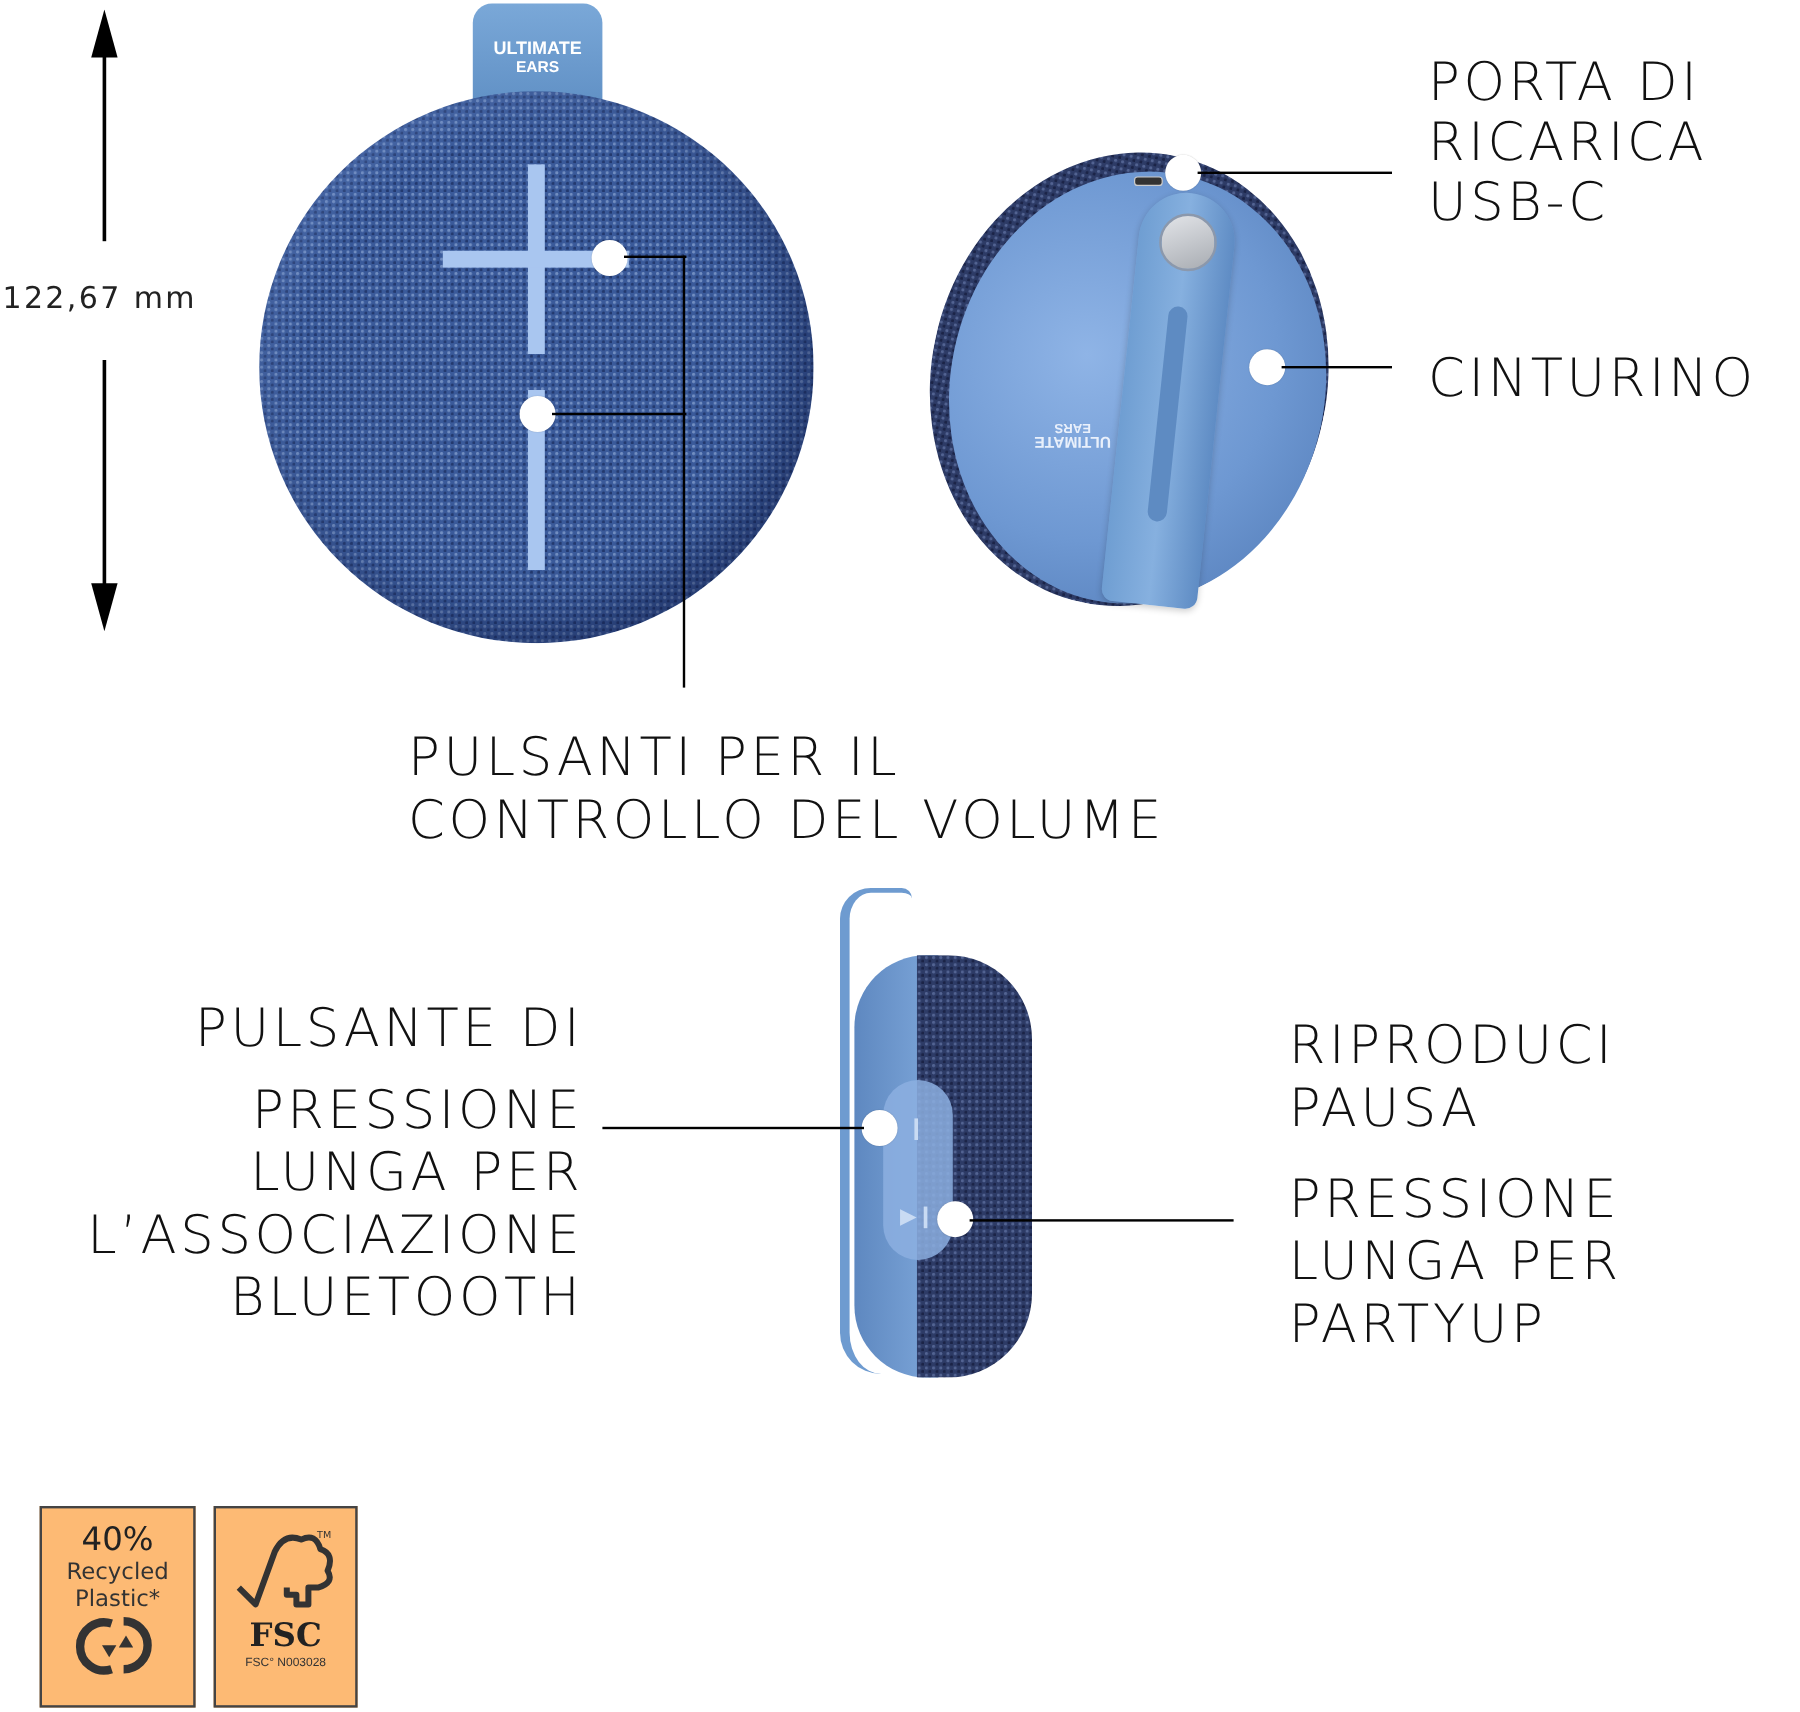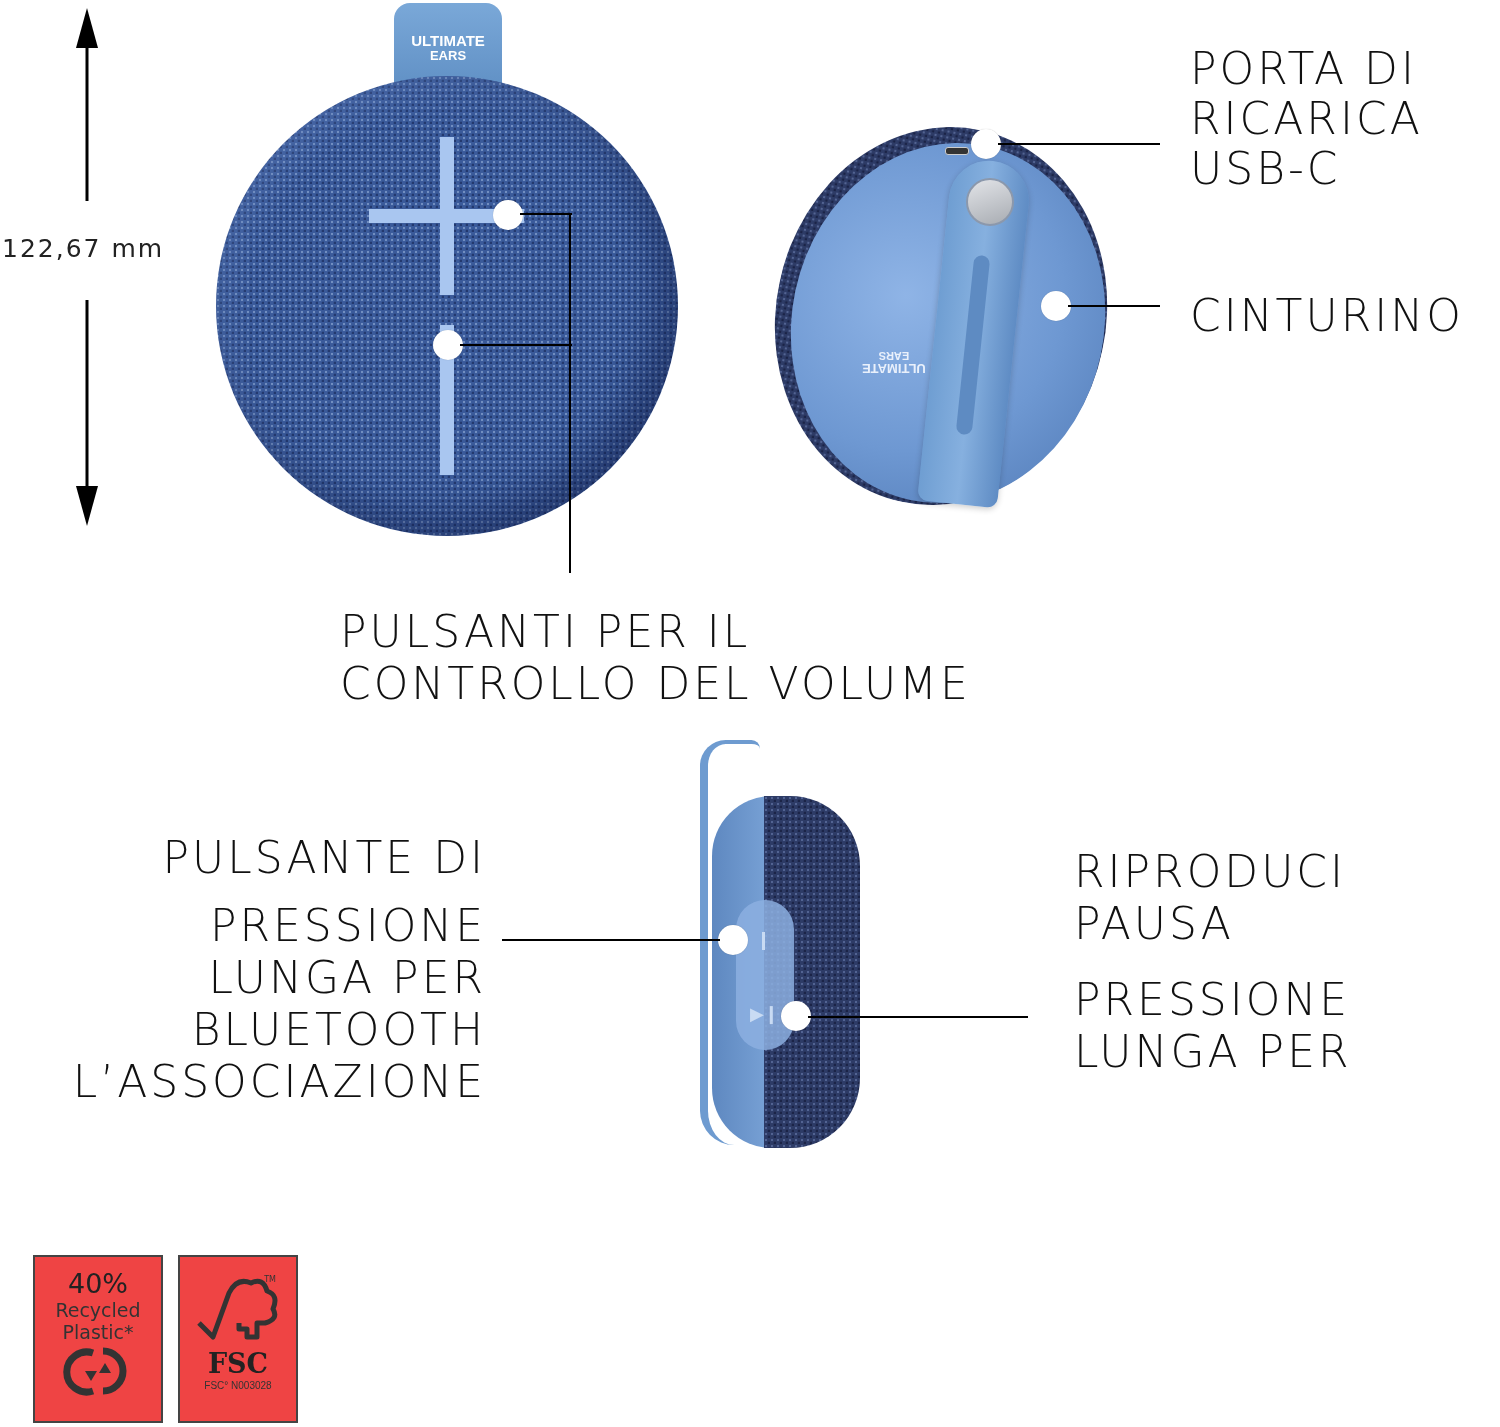--- a/index.html
+++ b/index.html
@@ -126,8 +126,8 @@
   <span class="line">PULSANTE DI</span>
   <span class="line" style="margin-top:16px;">PRESSIONE</span>
   <span class="line">LUNGA PER</span>
+  <span class="line">L’ASSOCIAZIONE</span>
   <span class="line">BLUETOOTH</span>
-  <span class="line">L’ASSOCIAZIONE</span>
 </div>
 
 <div class="label" style="left:1074px;top:846px;">

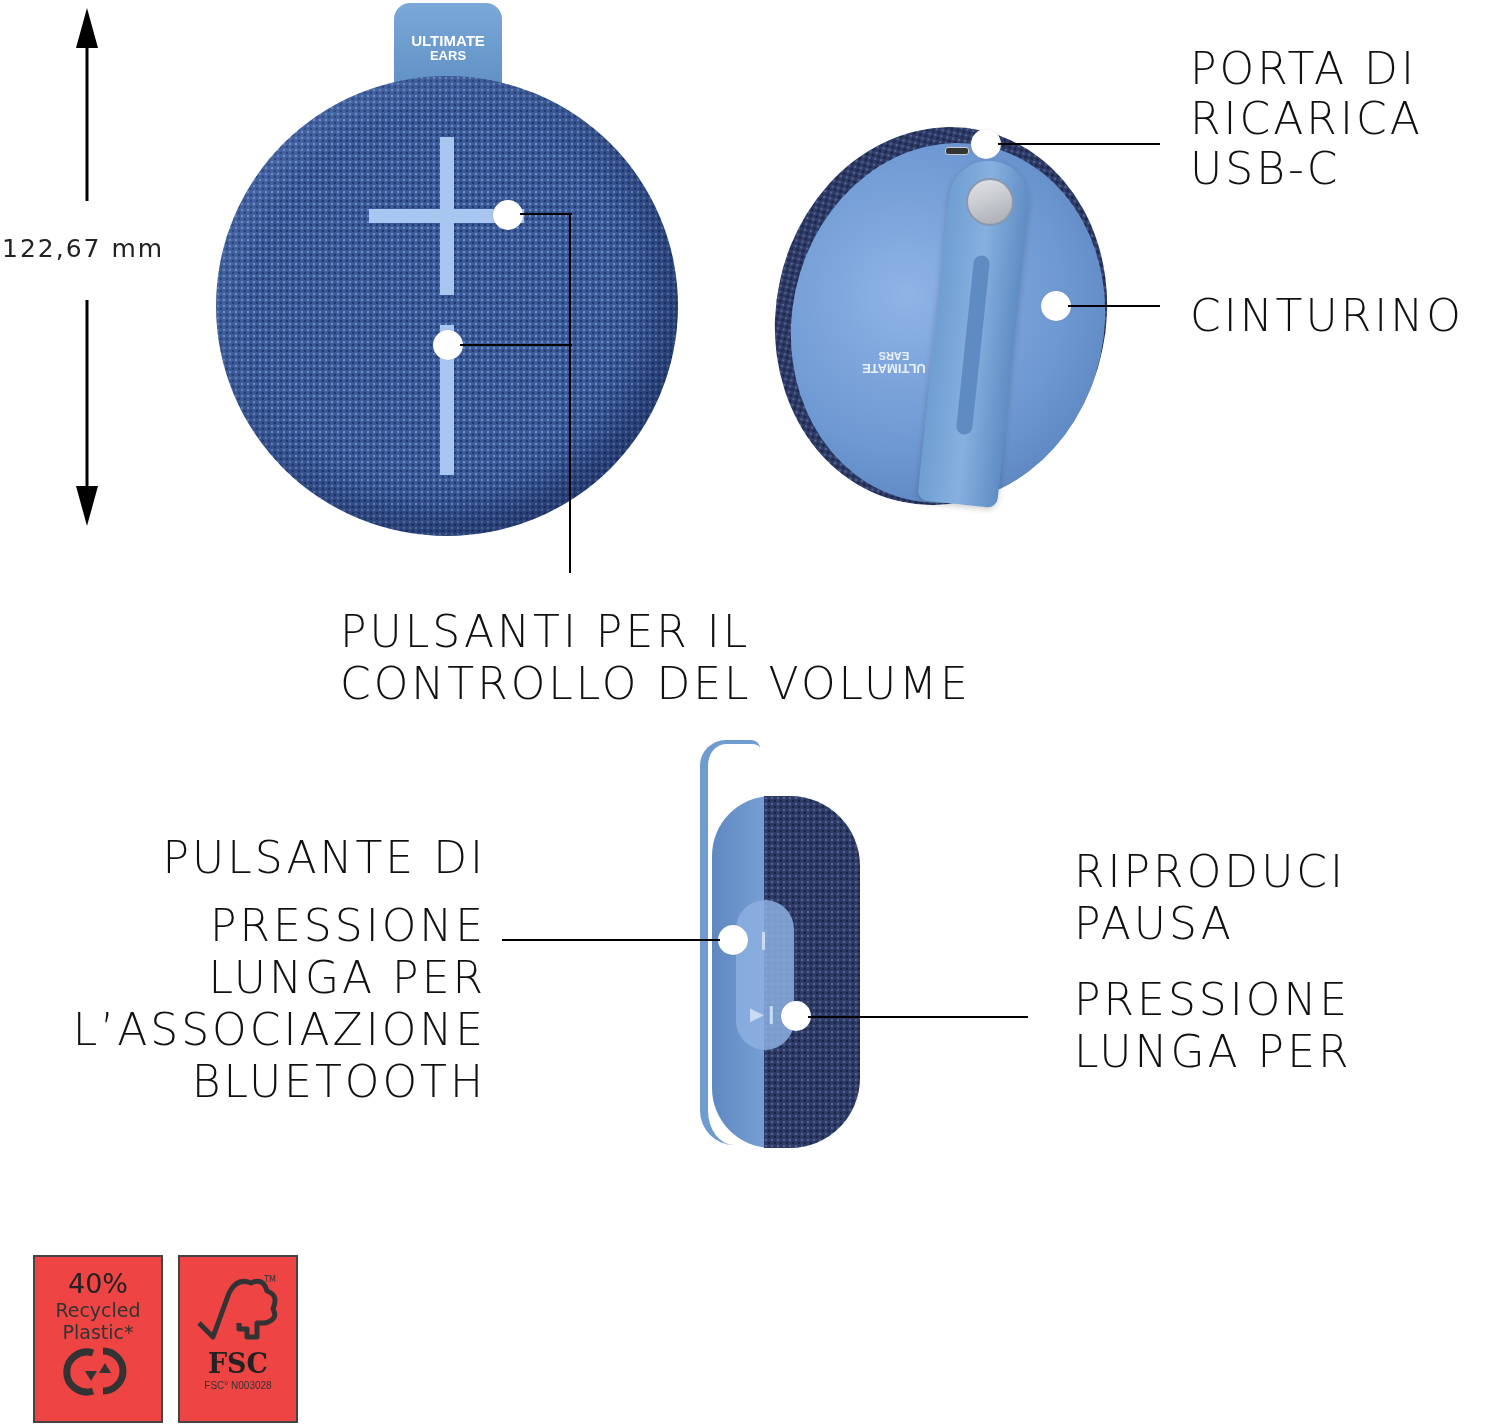--- a/index.html
+++ b/index.html
@@ -135,6 +135,7 @@
   <span class="line">PAUSA</span>
   <span class="line" style="margin-top:24px;">PRESSIONE</span>
   <span class="line">LUNGA PER</span>
+  <span class="line">PARTYUP</span>
 </div>
 
 <div class="badge-box" style="left:33px;top:1255px;width:130px;height:168px;text-align:center;">

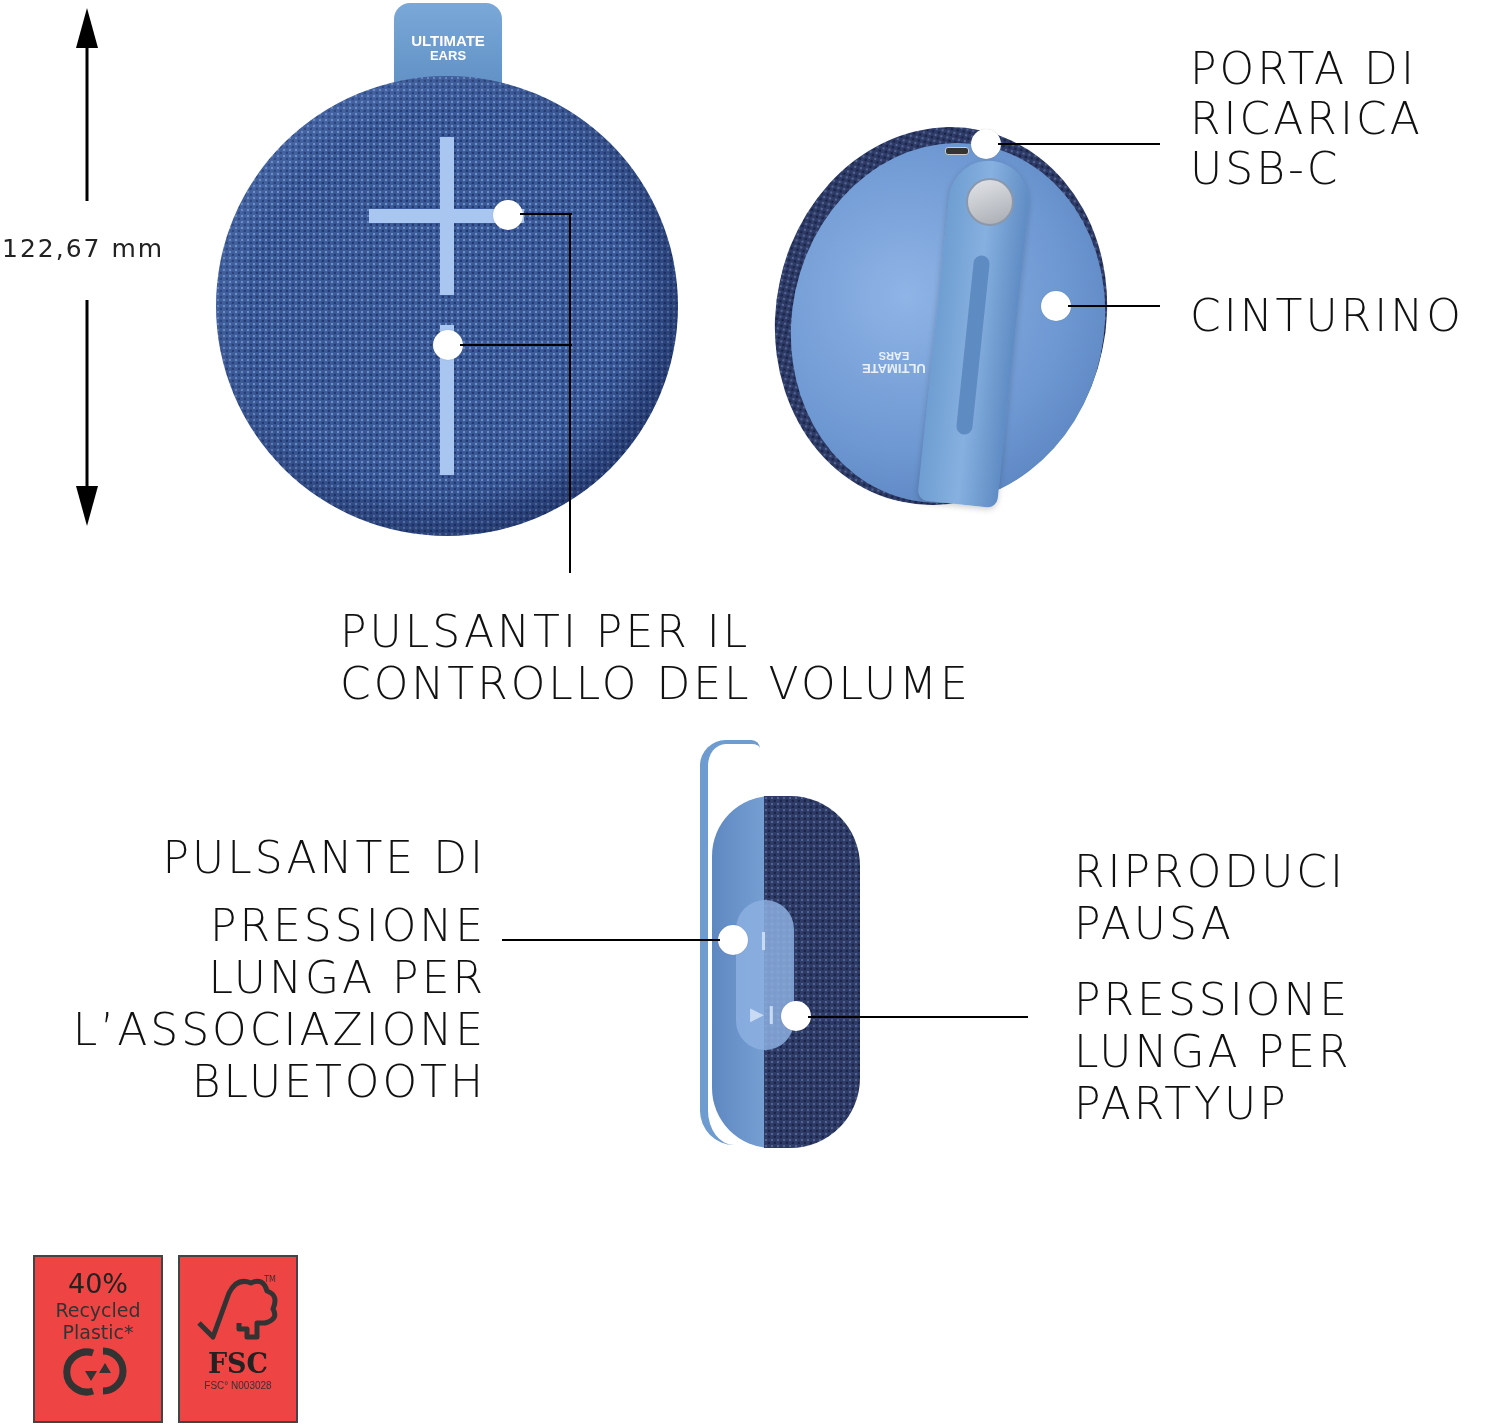--- a/index.html
+++ b/index.html
@@ -15,7 +15,7 @@
   .leader { position:absolute; background:#000; }
   .dot { position:absolute; width:30px; height:30px; border-radius:50%; background:#fff;
          box-shadow:0 0 1px rgba(0,0,0,0.25); }
-  .badge-box { position:absolute; border:2px solid #444; background:#ef4444; box-sizing:border-box; }
+  .badge-box { position:absolute; border:2px solid #444; background:#fdba74; box-sizing:border-box; }
   .fabric {
     background-color:#3a5a9a;
     background-image:

